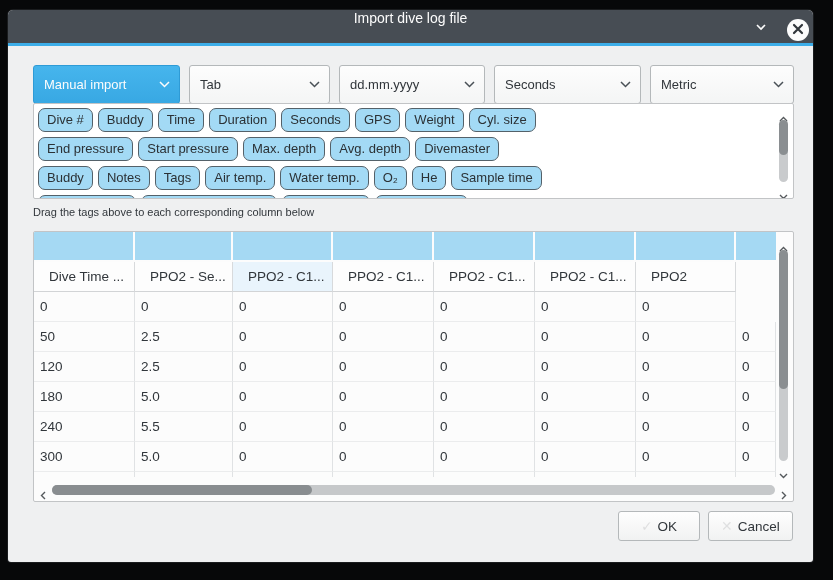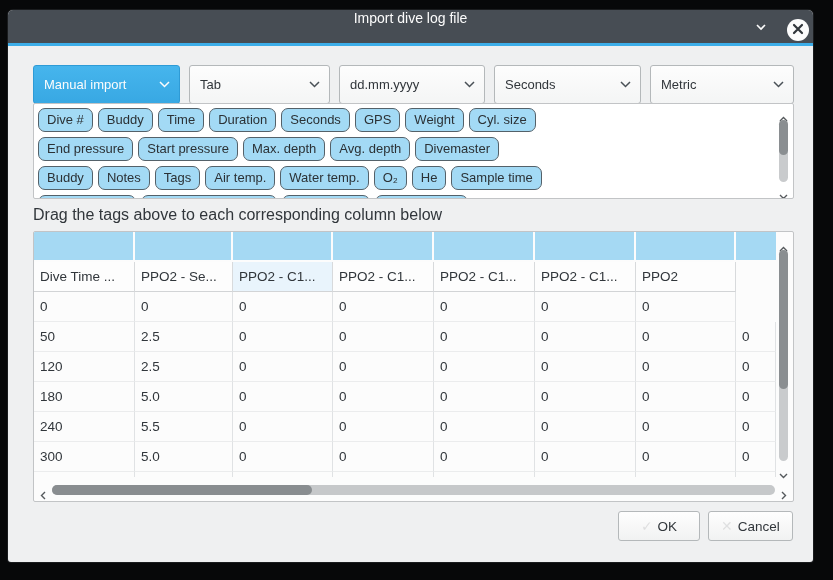--- a/index.html
+++ b/index.html
@@ -42,7 +42,7 @@
   .vscroll .thumb { position:absolute; left:0; top:0; width:9px; background:#8a8e91;
                     border-radius:5px; cursor:grab; }
   
-  .drag-hint { position:absolute; left:25px; top:196px; font-size:16px; color:#31363b; }
+  .drag-hint { position:absolute; left:25px; top:196px; font-size:11px; color:#31363b; }
   
   .tablebox { position:absolute; left:25px; top:221px; width:761px; height:271px;
               background:#fcfcfc; border:1px solid #c2c4c6; border-radius:2px; overflow:hidden; }

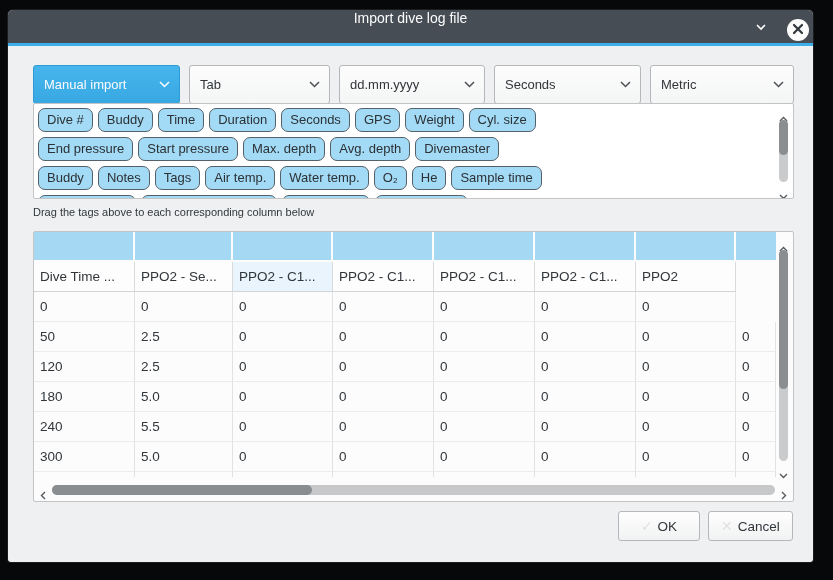--- a/index.html
+++ b/index.html
@@ -51,7 +51,7 @@
   .drop-row { height:28px; margin-bottom:2px; }
   .drop-row .cell { background:#a5d9f3; border-right:2px solid #fcfcfc; cursor:pointer; }
   .drop-row .cell:last-child { border-right:none; }
-  .head-row .cell { height:30px; line-height:29px; padding-left:6px; font-size:13.5px; color:#31363b;
+  .head-row .cell { height:30px; line-height:29px; padding-left:15px; font-size:13.5px; color:#31363b;
                     background:#fdfdfd; border-right:1px solid #d8dadc; border-bottom:1px solid #d2d4d6;
                     white-space:nowrap; overflow:hidden; }
   .head-row .cell.hl { background:#e9f4fc; }

